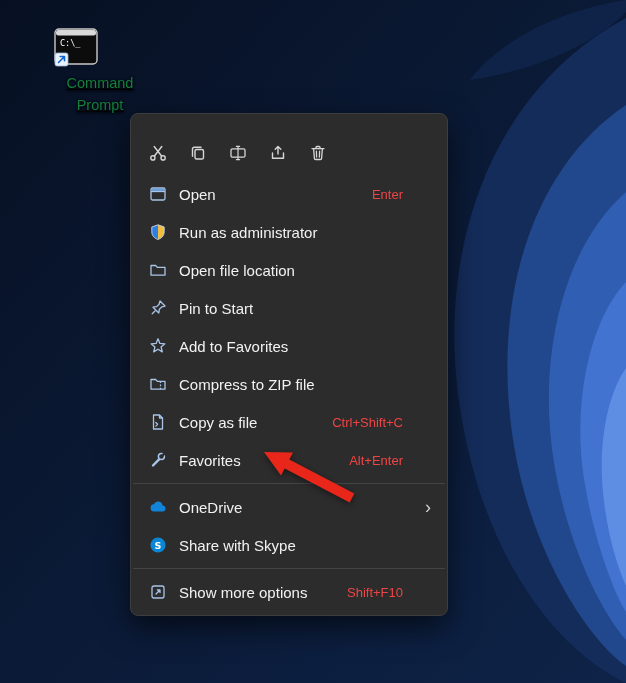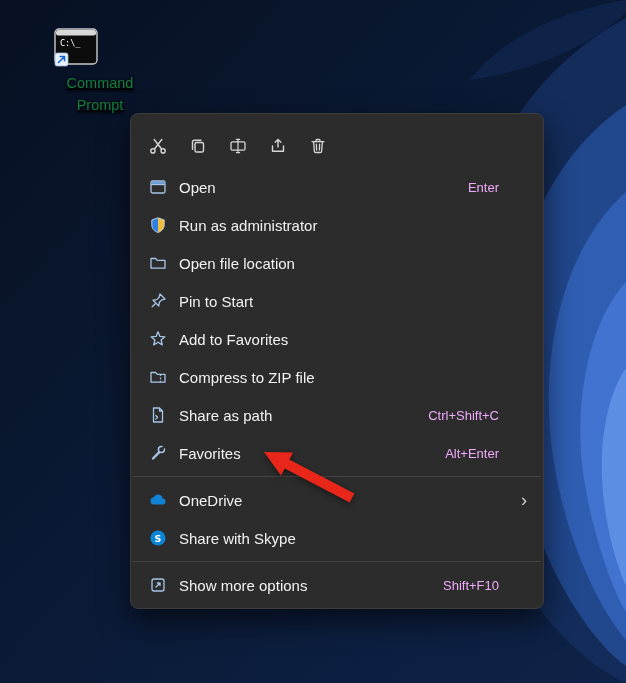--- a/index.html
+++ b/index.html
@@ -23,10 +23,10 @@
 
   
   .context-menu{
-    position:absolute;left:130px;top:113px;width:414px;box-sizing:border-box;
+    position:absolute;left:130px;top:113px;width:318px;box-sizing:border-box;
     background:#2c2c2c;border:1px solid #3d3d3d;border-radius:8px;
     box-shadow:0 12px 30px rgba(0,0,0,.6);
-    padding:11px 0 4px 0;
+    padding:18px 0 4px 0;
   }
   .menu-toolbar{display:flex;align-items:center;gap:10px;padding:6px 8px 7px 12px;}
   .tool-btn{

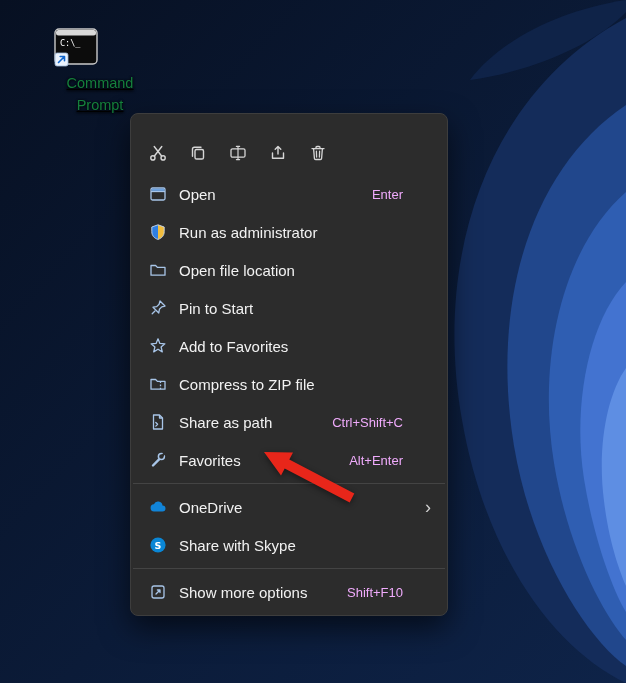--- a/index.html
+++ b/index.html
@@ -39,7 +39,7 @@
   }
   .mi-icon{width:20px;display:flex;justify-content:center;align-items:center;margin-right:11px;flex:0 0 20px;}
   .mi-label{color:#f2f2f2;font-size:15px;flex:1;white-space:nowrap;}
-  .mi-shortcut{color:#f0abfc;font-size:13px;padding-right:26px;white-space:nowrap;text-align:right;}
+  .mi-shortcut{color:#ef4444;font-size:13px;padding-right:26px;white-space:nowrap;text-align:right;}
   .mi-chevron{color:#d0d0d0;font-size:18px;line-height:1;width:12px;text-align:right;margin-right:-2px;}
   .separator{height:1px;background:#444444;margin:4px 2px;}
 

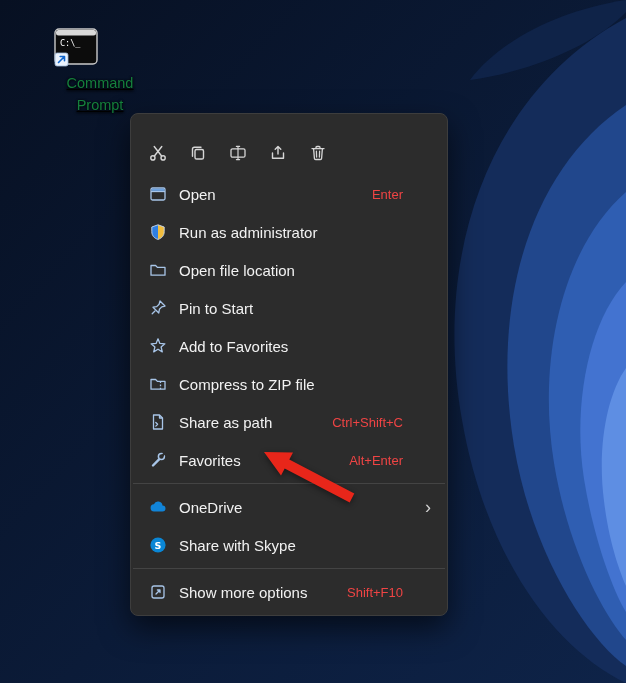--- a/index.html
+++ b/index.html
@@ -196,7 +196,7 @@
         <path d="M6.8 9.5 L8.6 11.3 L6.8 13.1" stroke-linecap="round"></path>
       </svg>
         </span>
-      <span class="mi-label">Share as path</span>
+      <span class="mi-label">Copy as file</span>
       <span class="mi-shortcut">Ctrl+Shift+C</span>
     </div>
 

